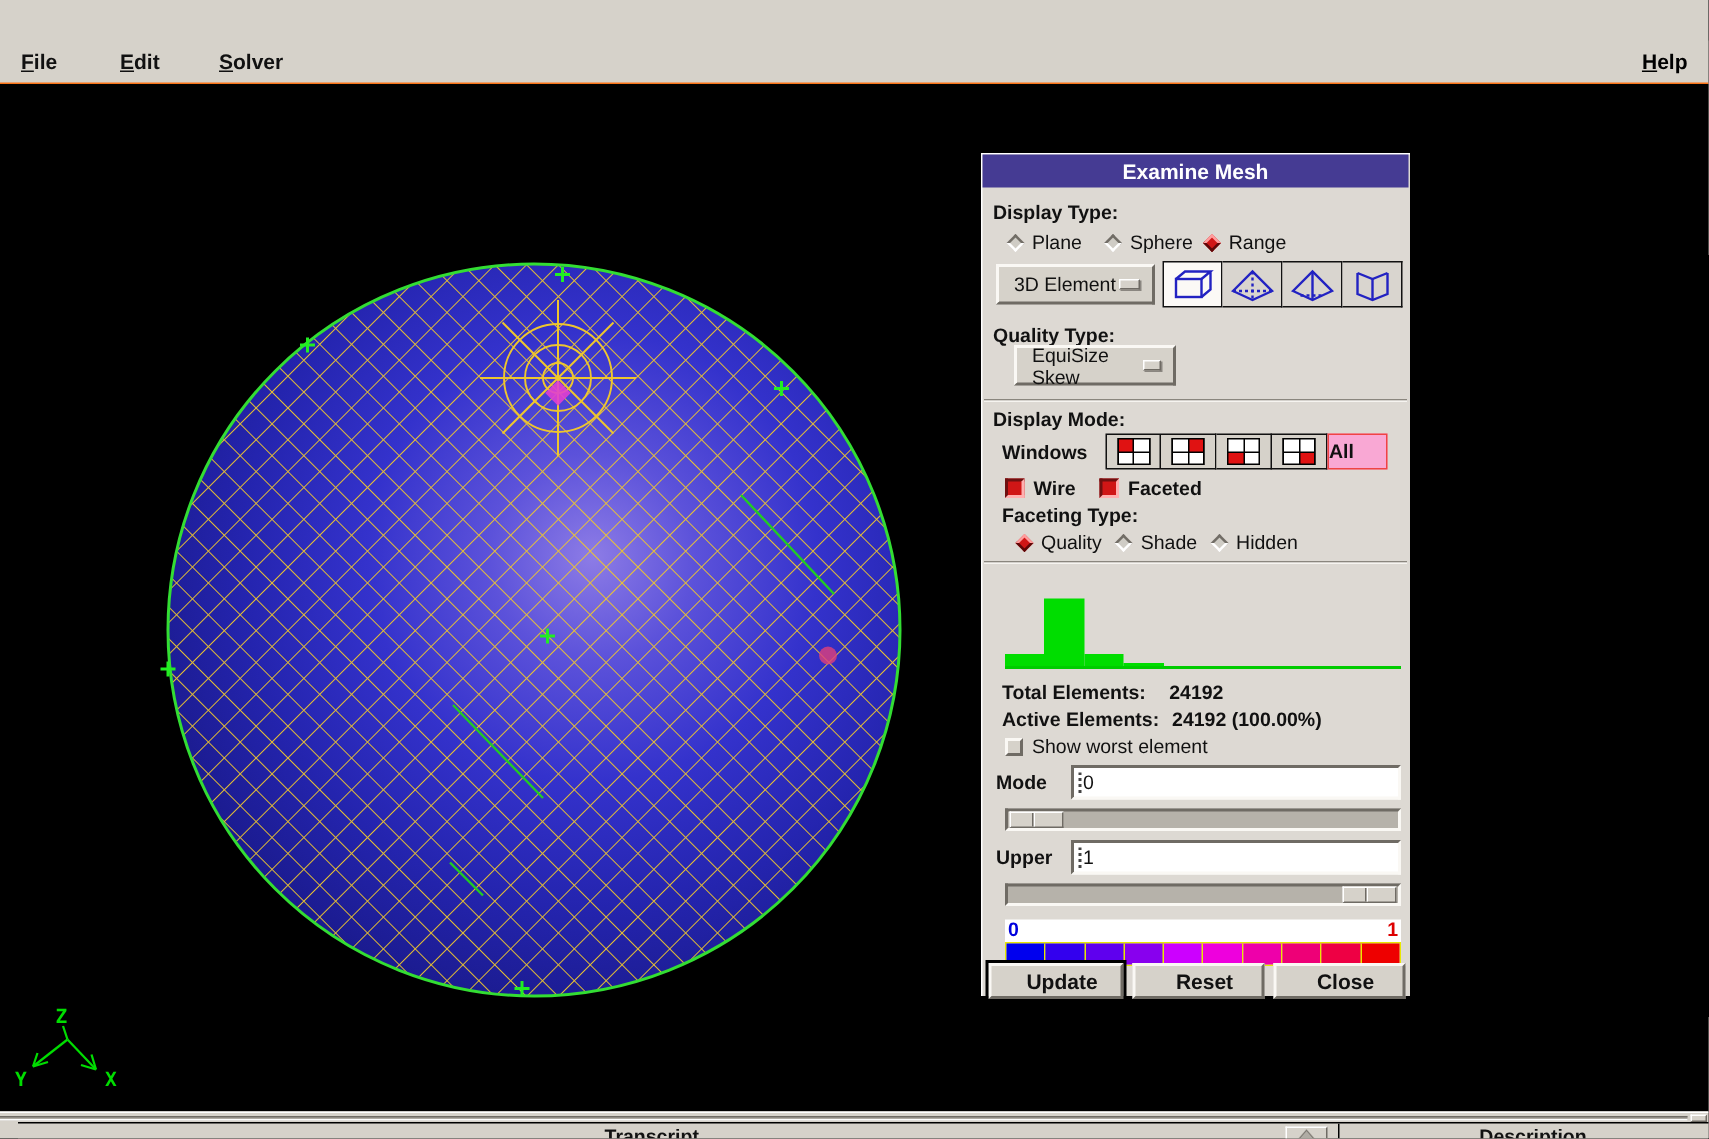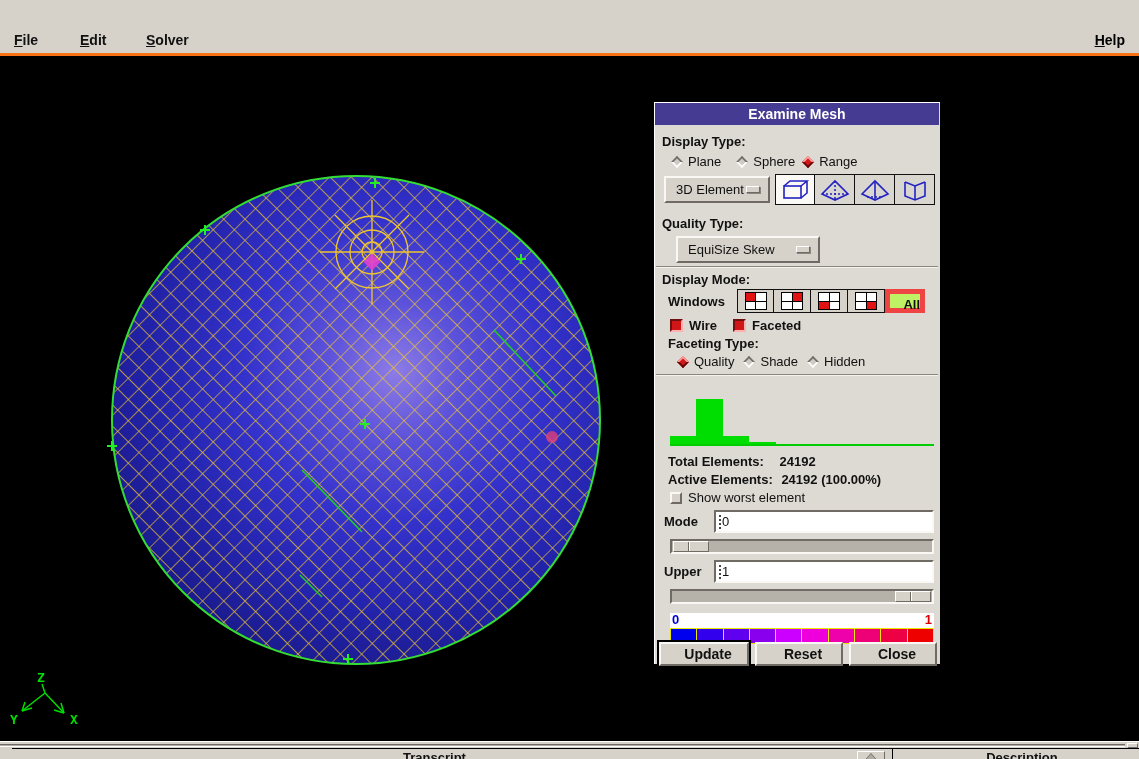--- a/index.html
+++ b/index.html
@@ -21,7 +21,7 @@
 
   
   .menubar { position:absolute; top:27px; left:0; width:1139px; height:29px; background:#d6d2ca;
-    border-bottom:3px solid #f97316; display:flex; align-items:center; }
+    border-bottom:1px solid #f97316; display:flex; align-items:center; }
   .menu-item { font-weight:bold; font-size:14px; color:#111; margin-left:14px; width:52px; cursor:default; }
   .menu-item:first-letter, .menu-help:first-letter { text-decoration:underline; }
   .menu-help { position:absolute; right:14px; font-weight:bold; font-size:14px; color:#000000; }

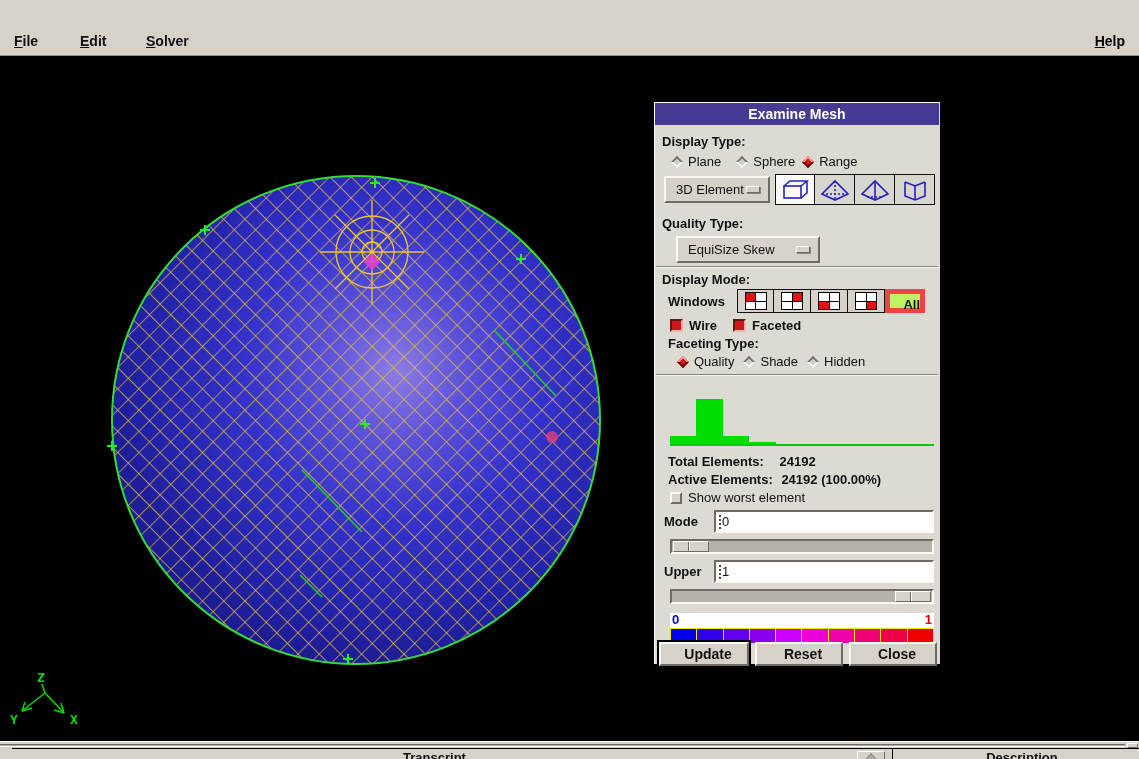--- a/index.html
+++ b/index.html
@@ -261,7 +261,7 @@
 
       <span class="abs lbl-bold" style="left:8px; top:90px;">Quality Type:</span>
 
-      <div class="abs bevel-out optmenu" style="left:22px; top:110px; width:144px;">
+      <div class="abs bevel-out optmenu" style="left:22px; top:104px; width:108px;">
         <span>EquiSize Skew</span>
         <span class="dash"></span>
       </div>

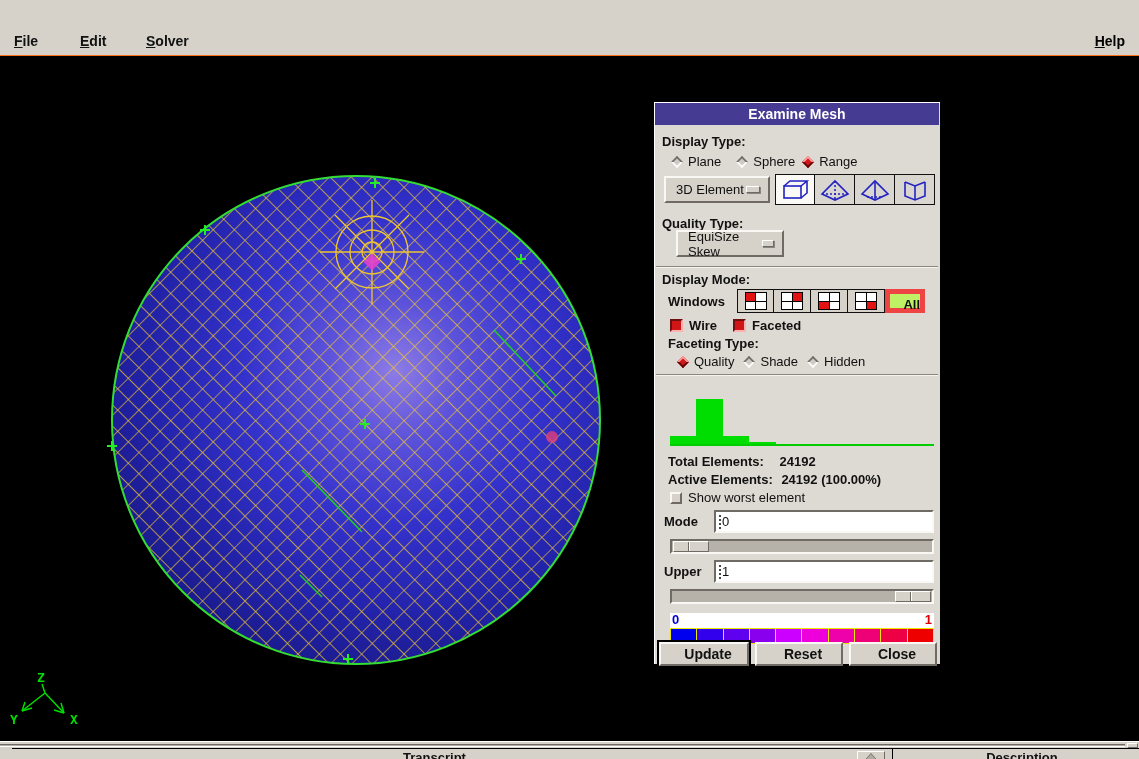--- a/index.html
+++ b/index.html
@@ -71,8 +71,8 @@
     border:1px solid #000; background:#000; grid-gap:1px; }
   .quad div { background:#fff; }
   .quad .red { background:#e01212; }
-  .all-btn { width:40px; height:24px; background:#bef264; border:5px solid #ef4444; font-weight:bold;
-    font-size:13px; text-align:right; line-height:22px; cursor:pointer; }
+  .all-btn { width:40px; height:24px; background:#f9a8d4; border:1px solid #ef4444; font-weight:bold;
+    font-size:13px; text-align:left; line-height:22px; cursor:pointer; }
 
   .sep { position:absolute; left:2px; right:2px; height:2px;
     border-top:1px solid #8a867e; border-bottom:1px solid #f6f4f0; }

